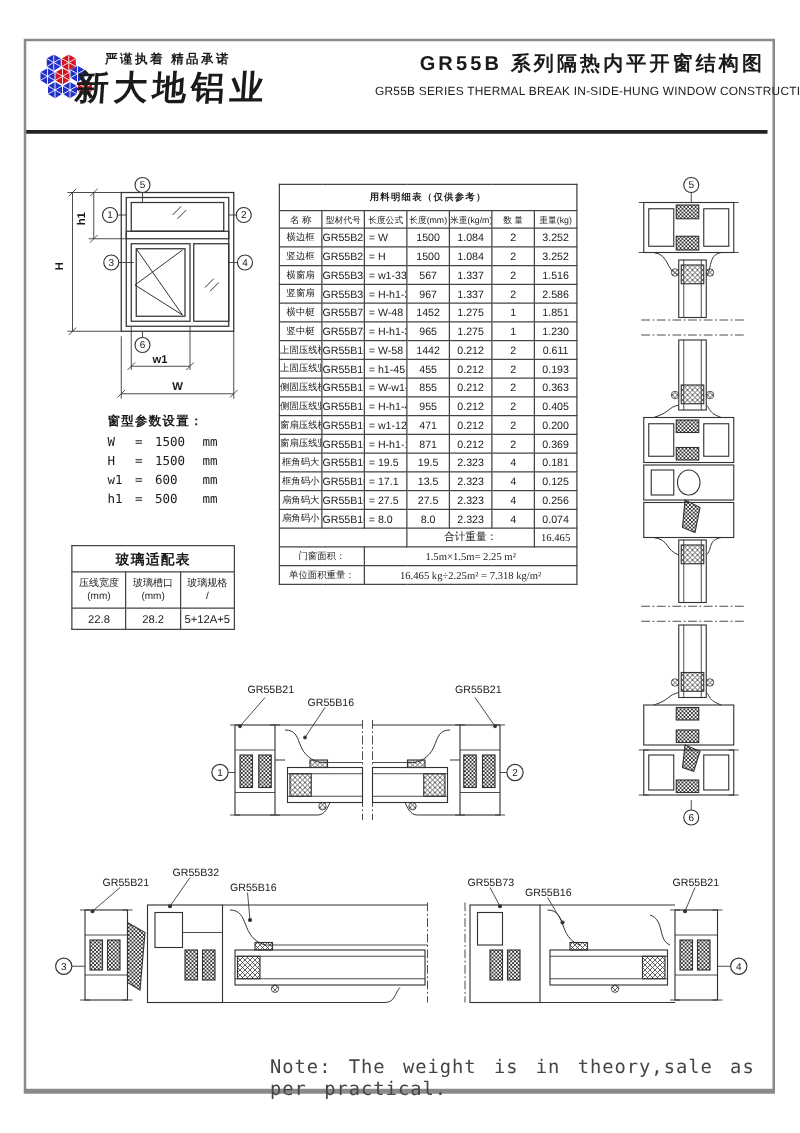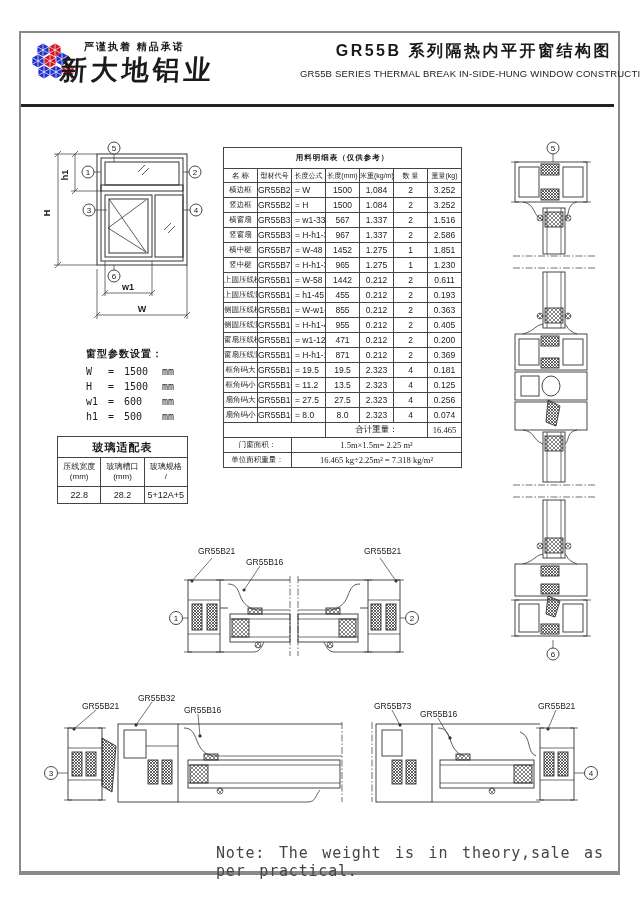--- a/index.html
+++ b/index.html
@@ -21,7 +21,7 @@
   .materials tbody td:first-child{font-size:7.5px;}
   .materials .t-foot td{height:14px;font-size:8.5px;font-family:Liberation Serif, serif;}
   .materials td.fx{text-align:left;padding-left:3px;}
-  .params{left:86px;top:347px;width:130px;}
+  .params{left:86px;top:330px;width:130px;}
   .params .p-title{font-size:10px;font-weight:bold;letter-spacing:1px;margin-bottom:3px;}
   .p-row{display:flex;font-family:"DejaVu Sans Mono",monospace;font-size:10px;height:15px;align-items:center;}
   .p-row .s{width:22px;}.p-row .e{width:16px;}.p-row .v{width:38px;}

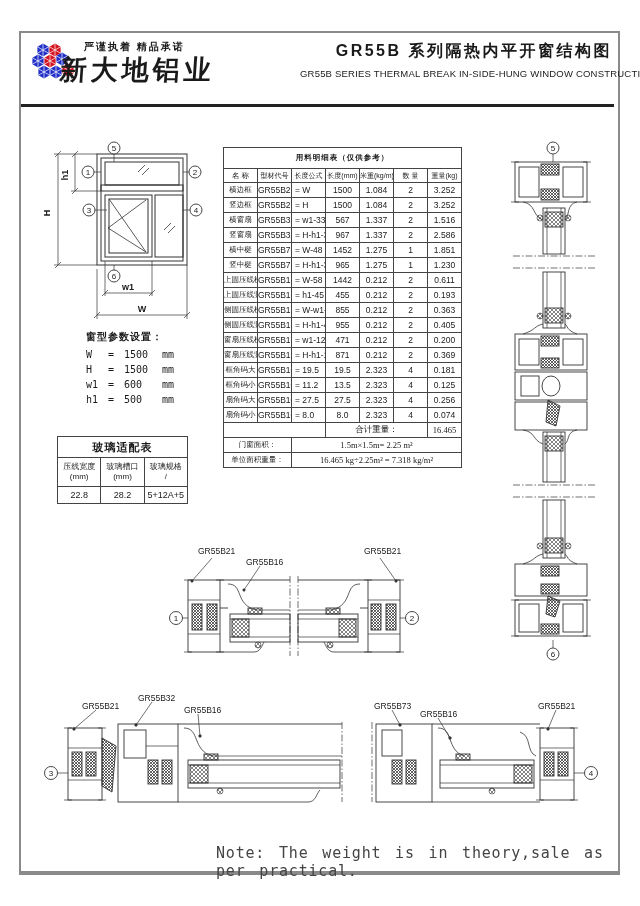--- a/index.html
+++ b/index.html
@@ -313,7 +313,7 @@
       <tr>
         <td>框角码小</td>
         <td>GR55B10</td>
-        <td class="fx">= 11.2</td>
+        <td class="fx">= 17.1</td>
         <td>13.5</td>
         <td>2.323</td>
         <td>4</td>

